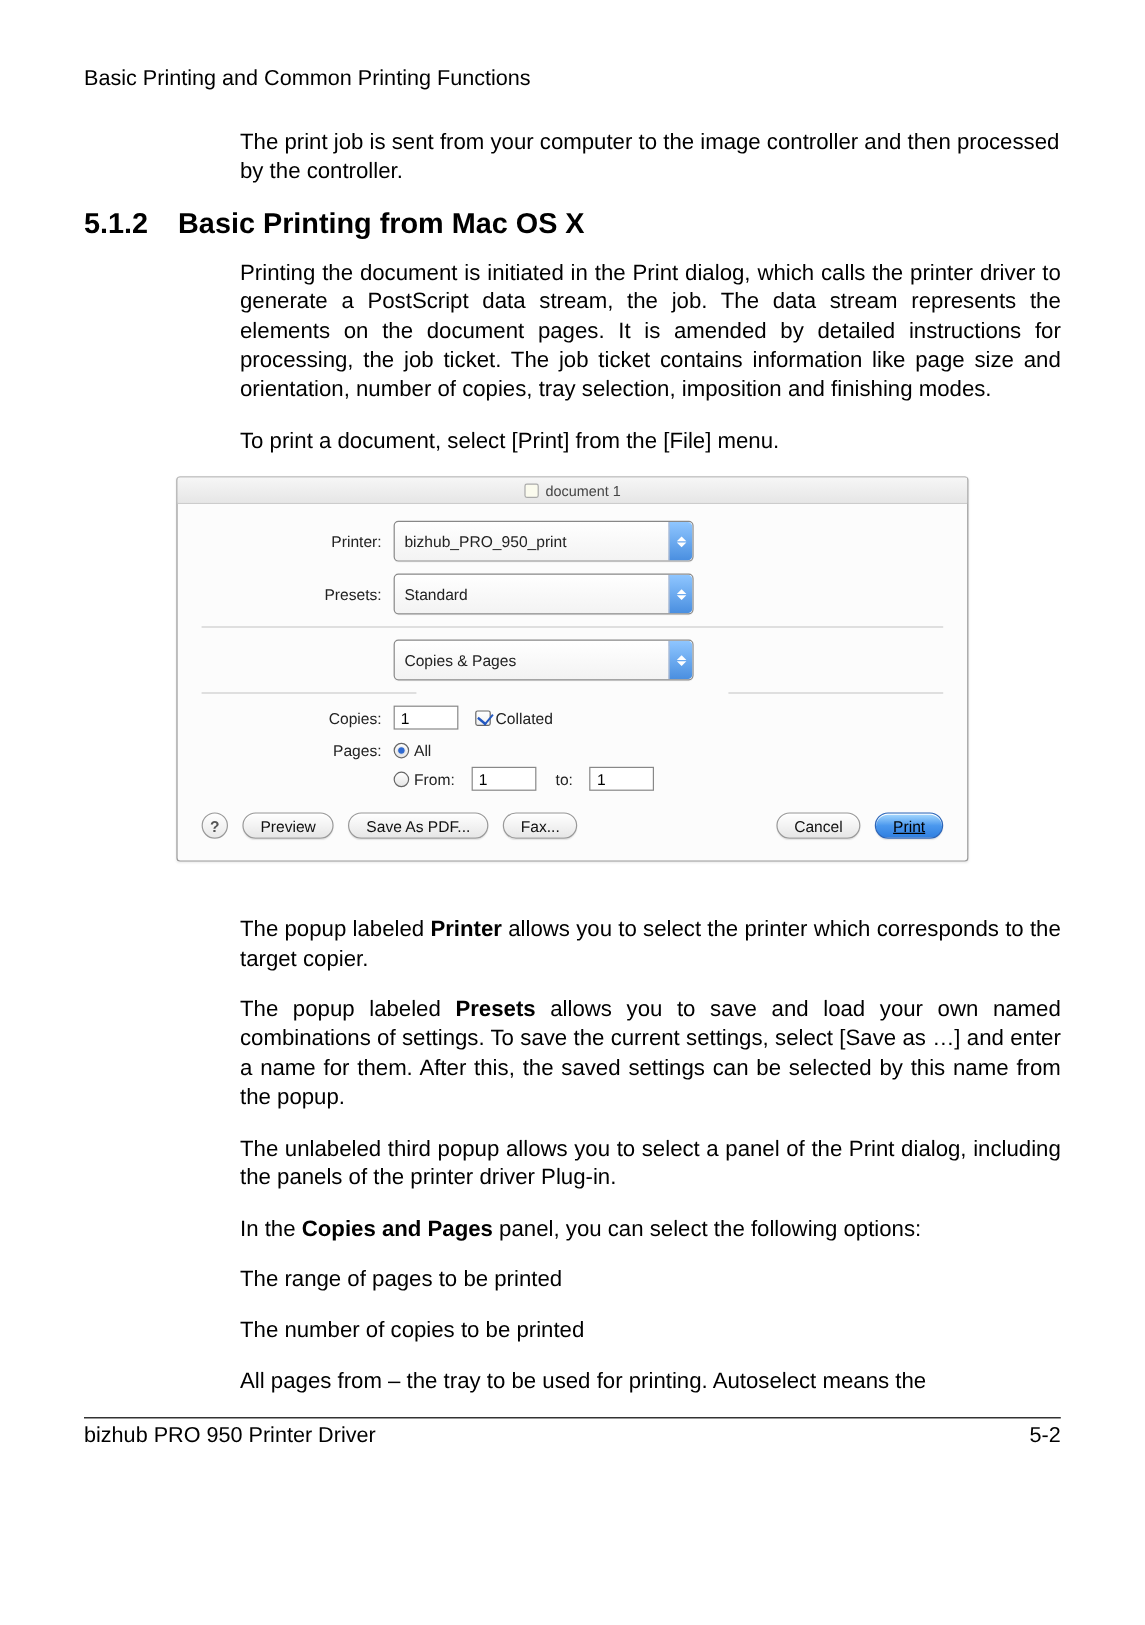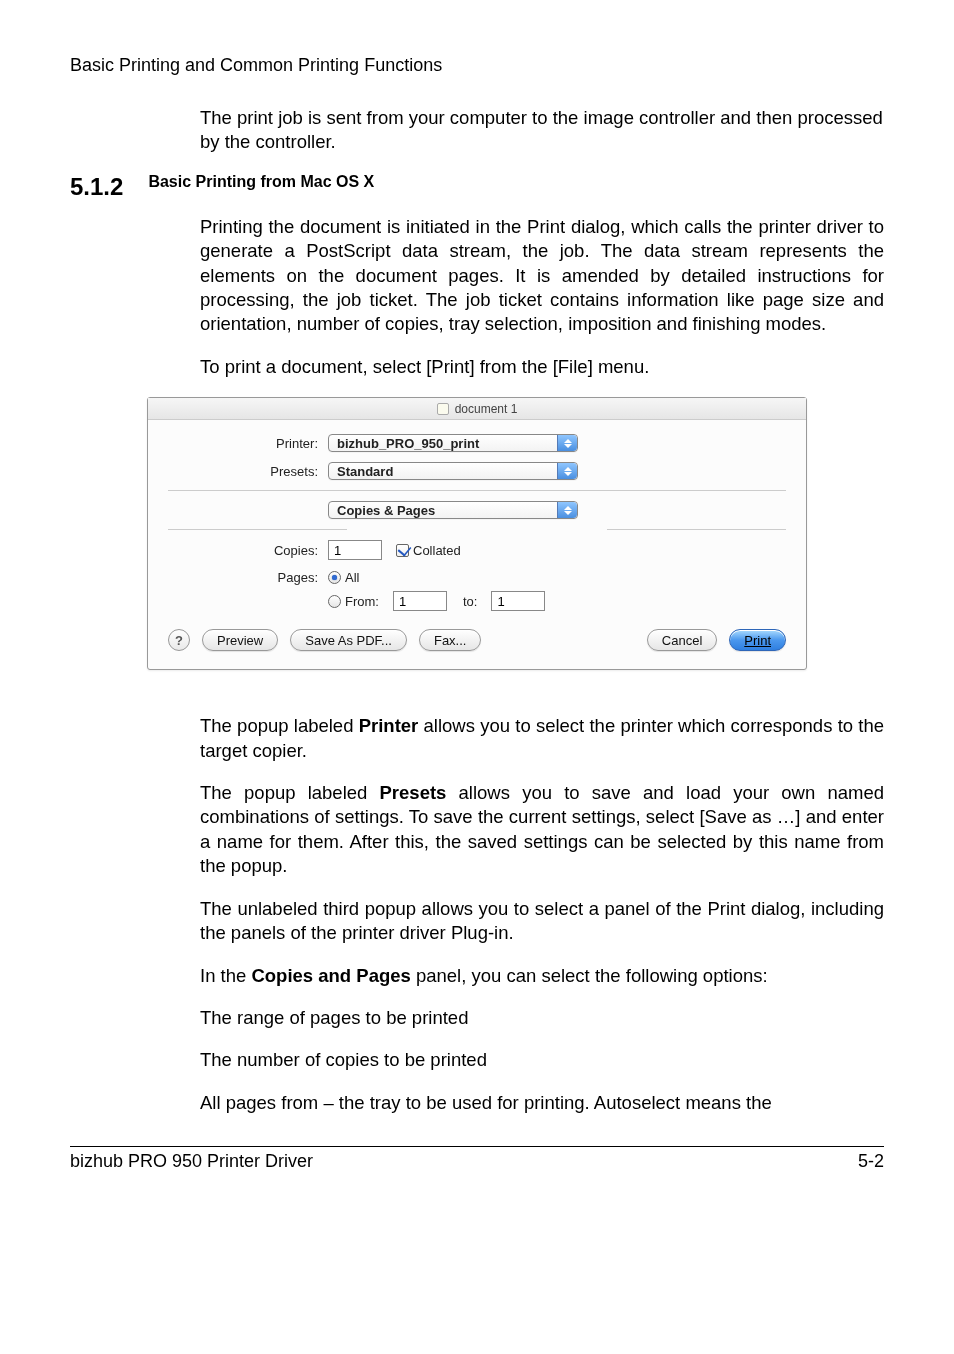--- a/index.html
+++ b/index.html
@@ -27,6 +27,7 @@
     display: flex;
     gap: 25px;
     margin-bottom: 14px;
+    align-items: flex-end;
   }
   .h2-num {
     font-size: 24px;

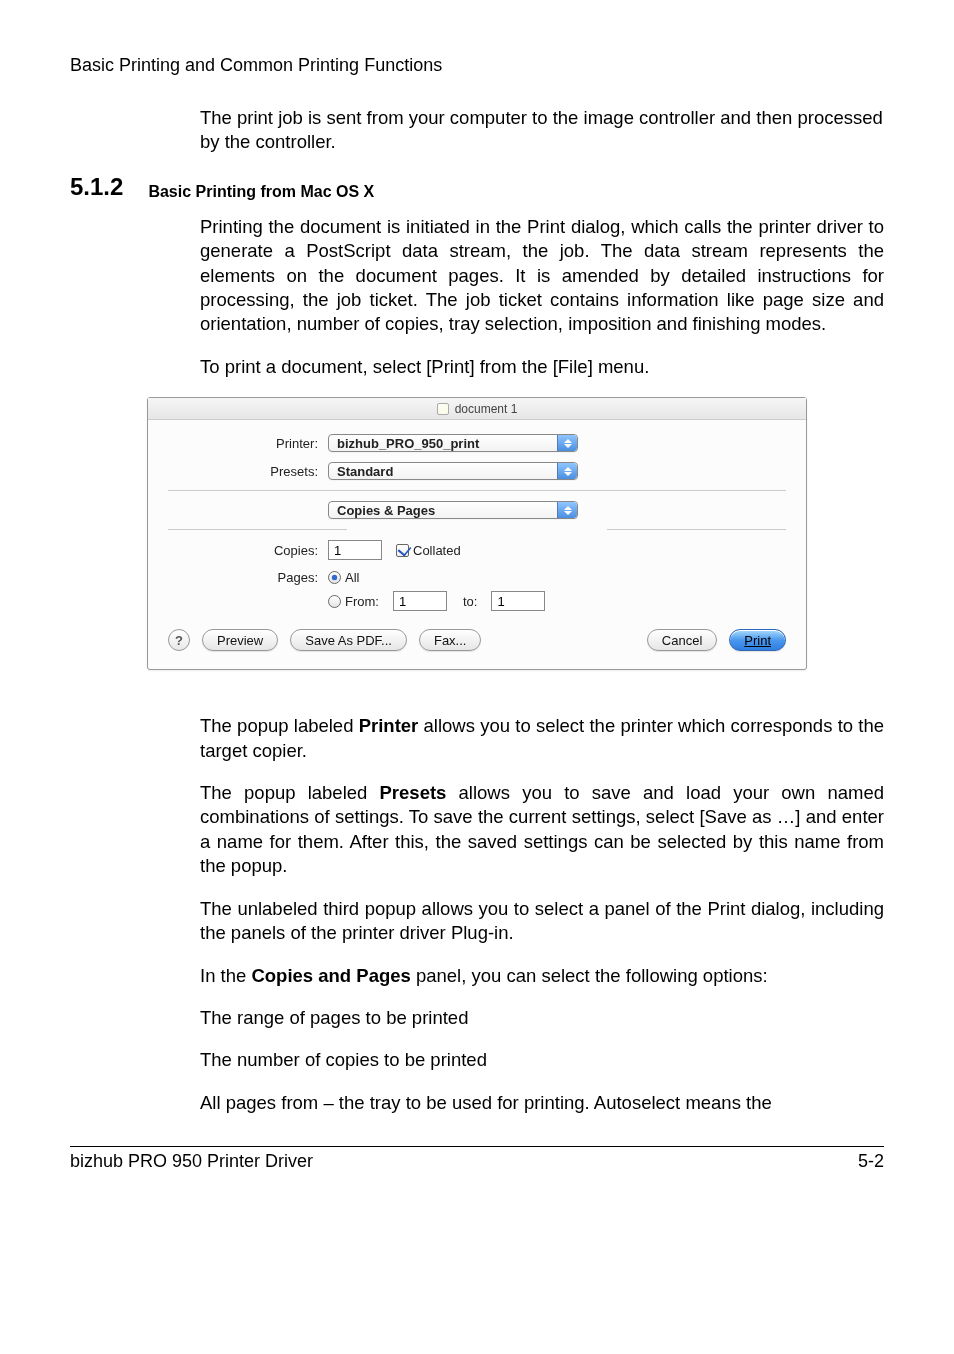--- a/index.html
+++ b/index.html
@@ -34,7 +34,7 @@
     font-weight: 700;
   }
   .h2-text {
-    font-size: 16px;
+    font-size: 24px;
     font-weight: 700;
   }
   .dialog-wrap {

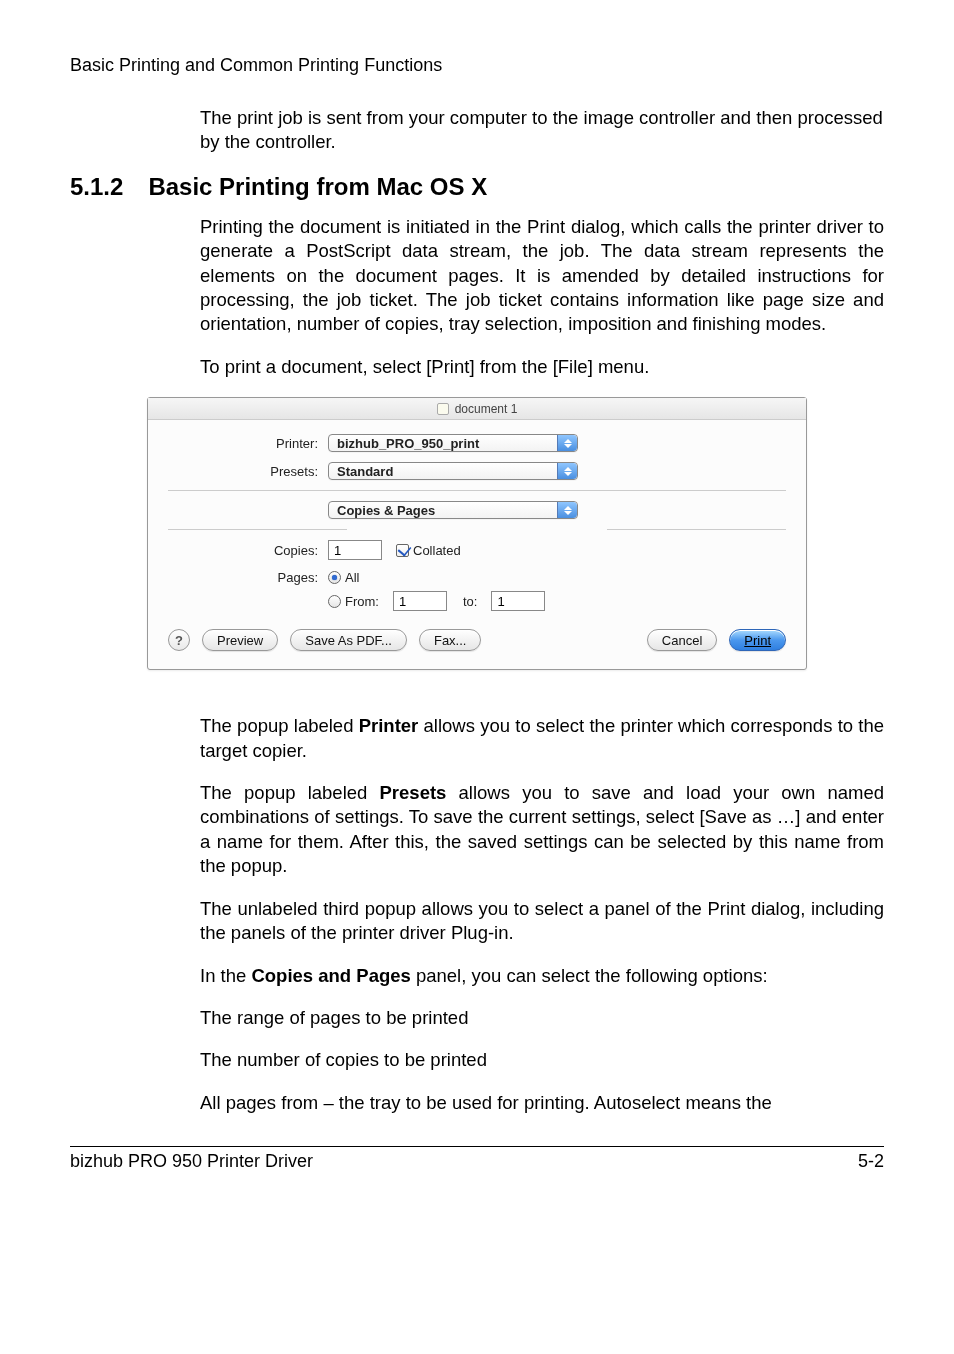--- a/index.html
+++ b/index.html
@@ -81,7 +81,7 @@
   }
   .popup {
     width: 250px;
-    height: 18px;
+    height: 34px;
     border: 1px solid #888;
     border-radius: 4px;
     background: linear-gradient(#fff, #f3f3f3);
@@ -90,7 +90,6 @@
     display: flex;
     align-items: center;
     box-shadow: 0 1px 0 rgba(0,0,0,0.03);
-    font-weight: bold;
   }
   .popup-handle {
     position: absolute;

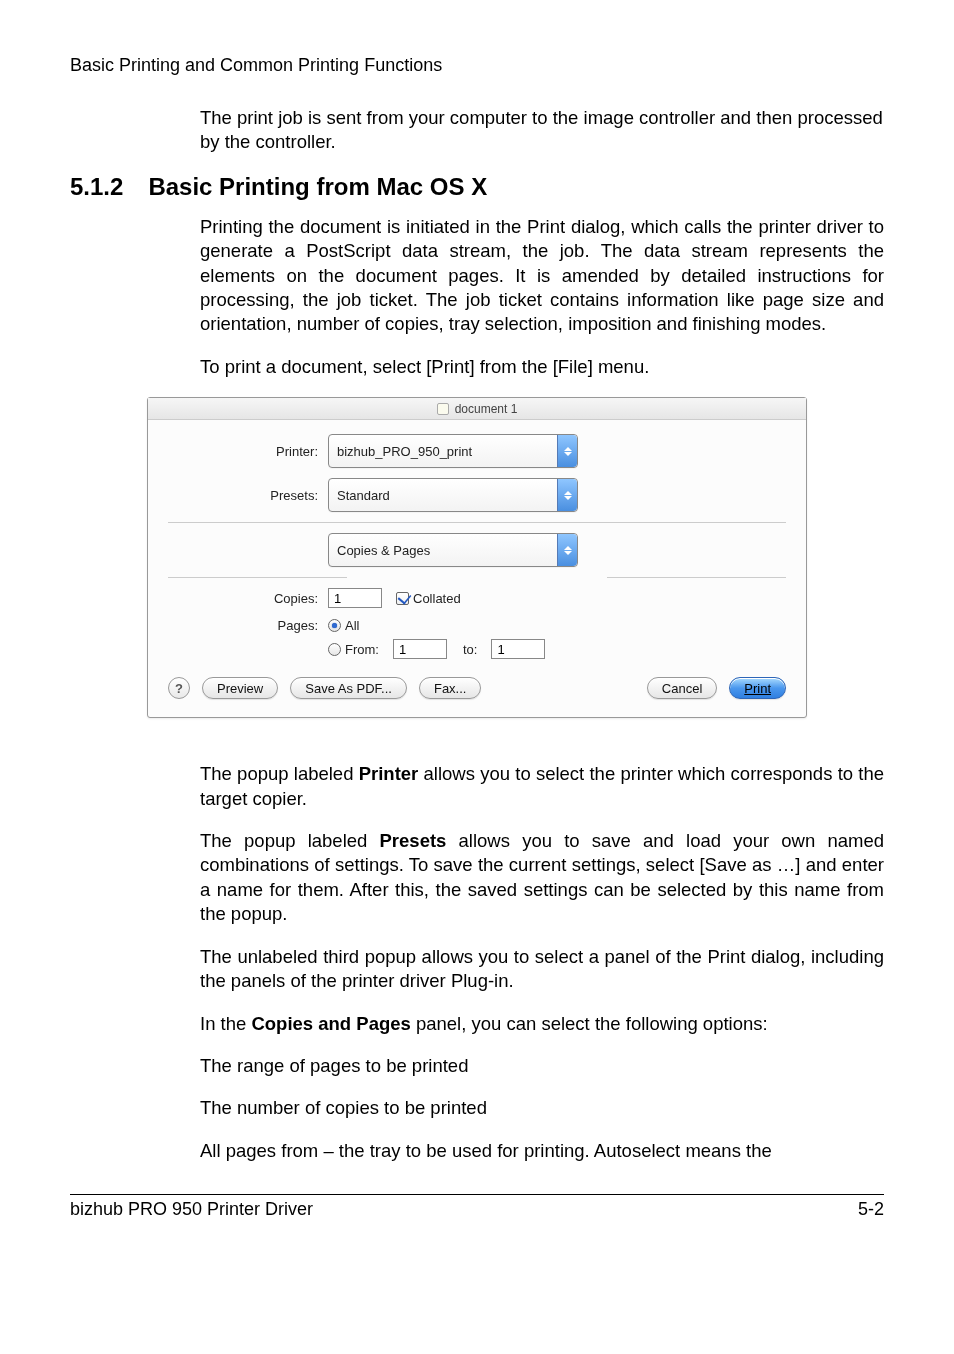--- a/index.html
+++ b/index.html
@@ -214,7 +214,7 @@
   }
   .spacer { flex: 1; }
   .page-footer {
-    margin-top: 31px;
+    margin-top: 18px;
     border-top: 1px solid #000;
     padding-top: 4px;
     display: flex;

